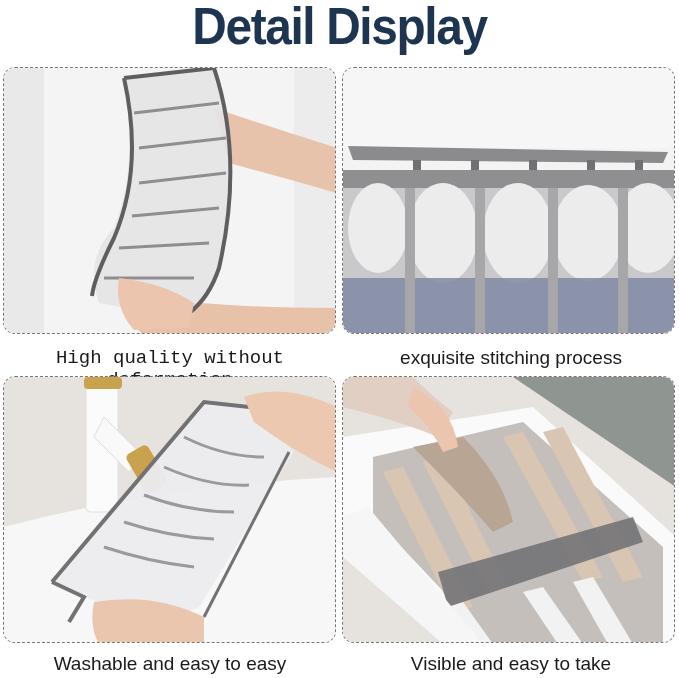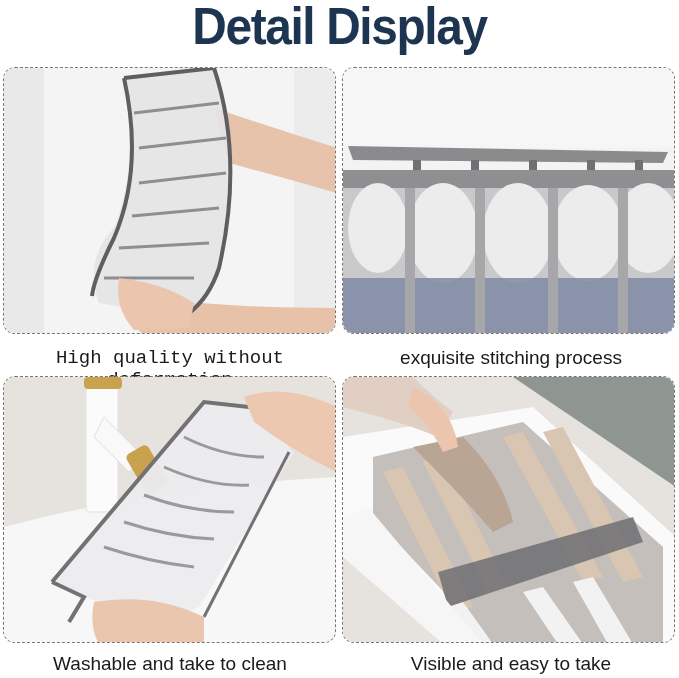--- a/index.html
+++ b/index.html
@@ -102,7 +102,7 @@
     <path d="M90 225 Q150 215 200 240 L200 267 L95 267 Q85 250 90 225 Z" fill="#ebc6ae"></path>
   </svg>
 </div>
-<div class="caption" style="left:0;top:653px;">Washable and take to clean</div>
+<div class="caption" style="left:0;top:653px;">Washable and easy to easy</div>
 
 <div class="panel" style="left:342px;top:376px;">
   <svg width="333" height="267" viewBox="0 0 333 267">

